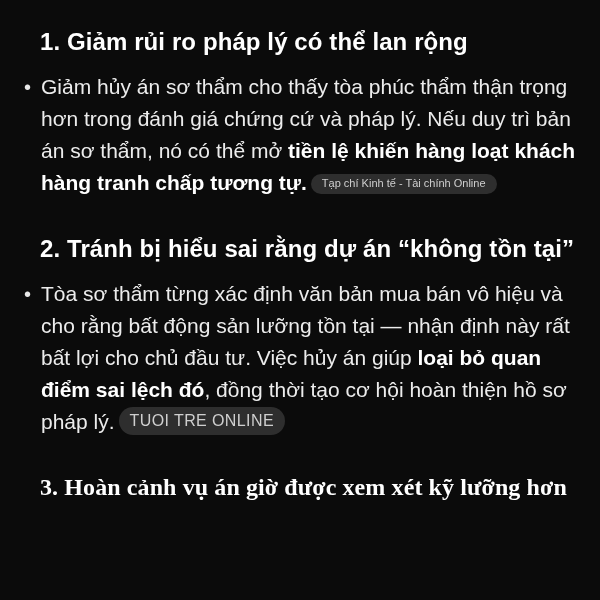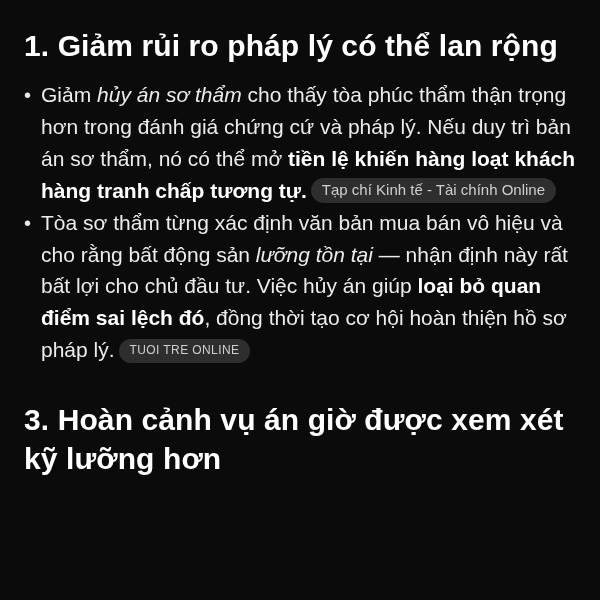--- a/index.html
+++ b/index.html
@@ -23,11 +23,11 @@
     position: relative;
   }
   .heading {
-    font-size: 30px;
+    font-size: 24px;
     font-weight: bold;
     line-height: 1.3;
     color: #ffffff;
-    margin: 0 0 14px 0;
+    margin: 0 0 14px 16px;
     letter-spacing: 0.1px;
   }
   .heading.second {

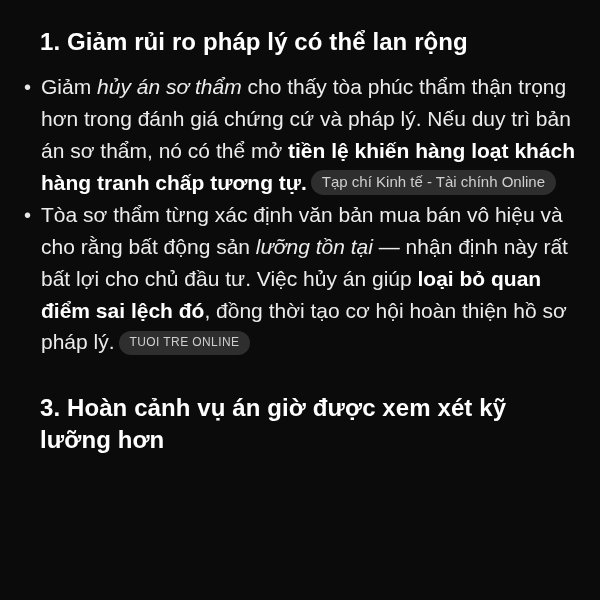--- a/index.html
+++ b/index.html
@@ -56,7 +56,6 @@
     flex: 1 1 auto;
   }
   .ital {
-    font-style: italic;
   }
   .bold {
     font-weight: bold;

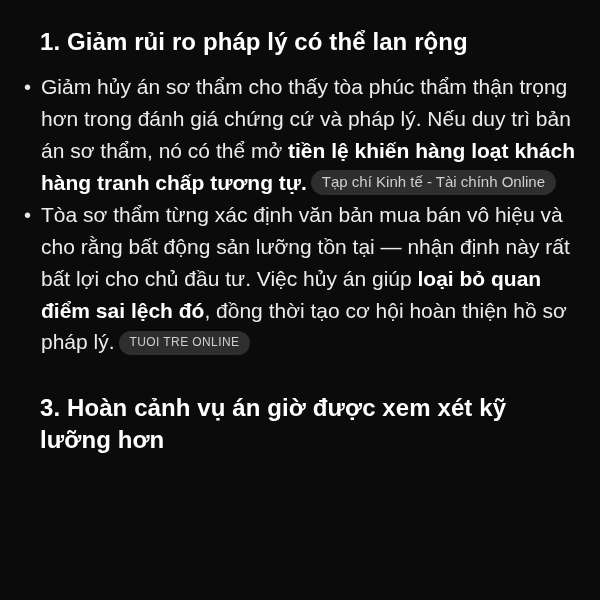--- a/index.html
+++ b/index.html
@@ -67,7 +67,7 @@
     color: #cfcfcf;
     border-radius: 14px;
     padding: 3px 11px 4px 11px;
-    font-size: 15px;
+    font-size: 11px;
     line-height: 1.2;
     vertical-align: 3px;
     margin-left: 4px;

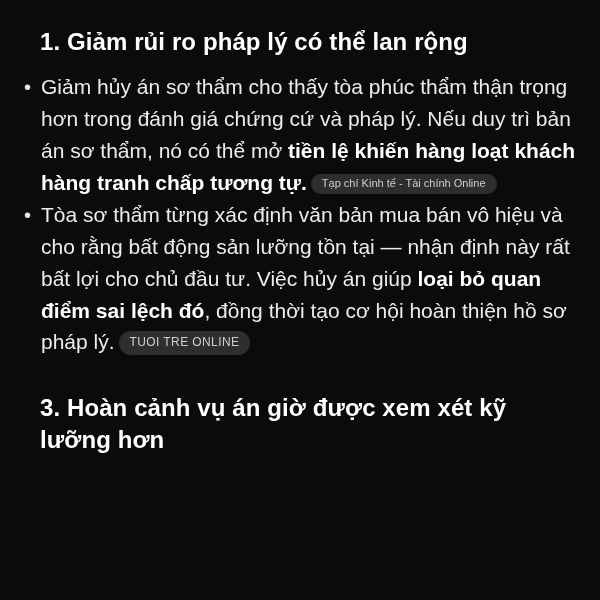--- a/index.html
+++ b/index.html
@@ -96,6 +96,7 @@
     </p>
   </div>
 
+  <h2 class="heading second">2. Tránh bị hiểu sai rằng dự án “không tồn tại”</h2>
 
   <div class="bullet-block">
     <span class="bullet-dot">•</span>

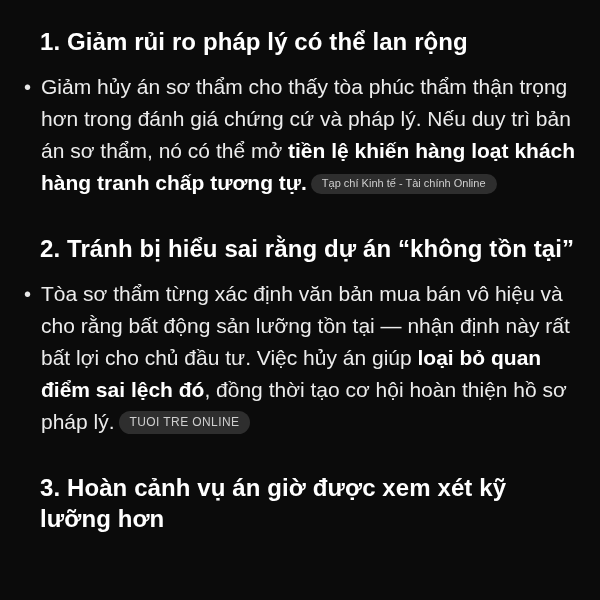--- a/index.html
+++ b/index.html
@@ -74,7 +74,7 @@
     white-space: nowrap;
   }
   .tag.caps {
-    font-size: 12px;
+    font-size: 16px;
     letter-spacing: 0.4px;
     padding: 4px 11px 5px 11px;
   }

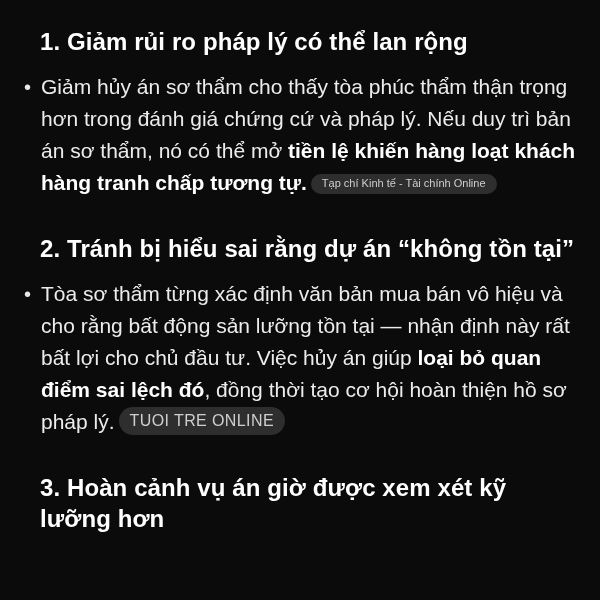--- a/index.html
+++ b/index.html
@@ -80,6 +80,7 @@
   }
   .clip {
     overflow: hidden;
+    font-family: Liberation Serif, serif;
   }
 </style>
 </head>

